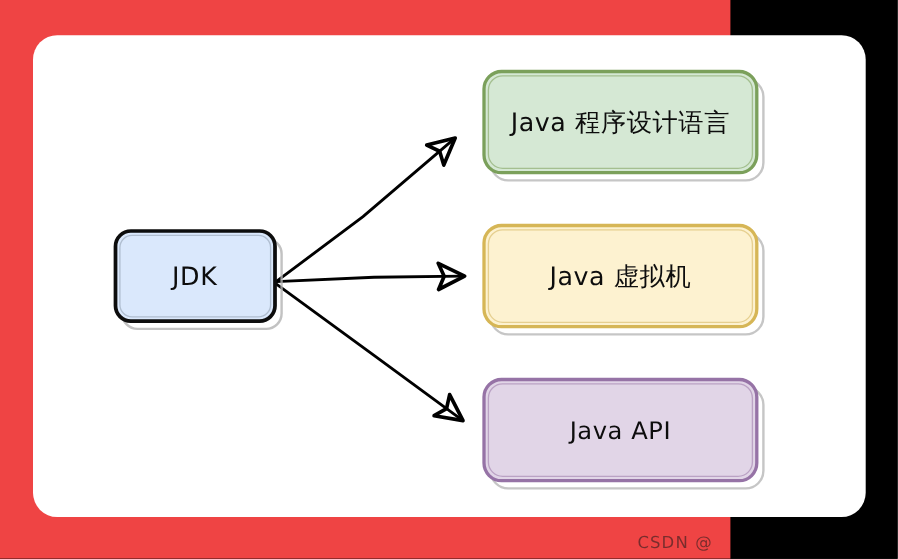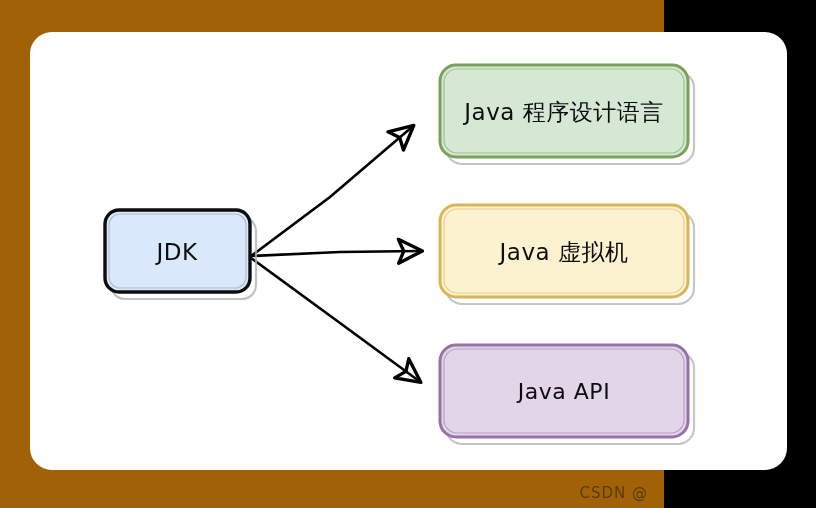--- a/index.html
+++ b/index.html
@@ -17,7 +17,7 @@
     position: relative;
     width: 664px;
     height: 508px;
-    background: #a16207;
+    background: #ef4444;
   }
   
   #canvas {

